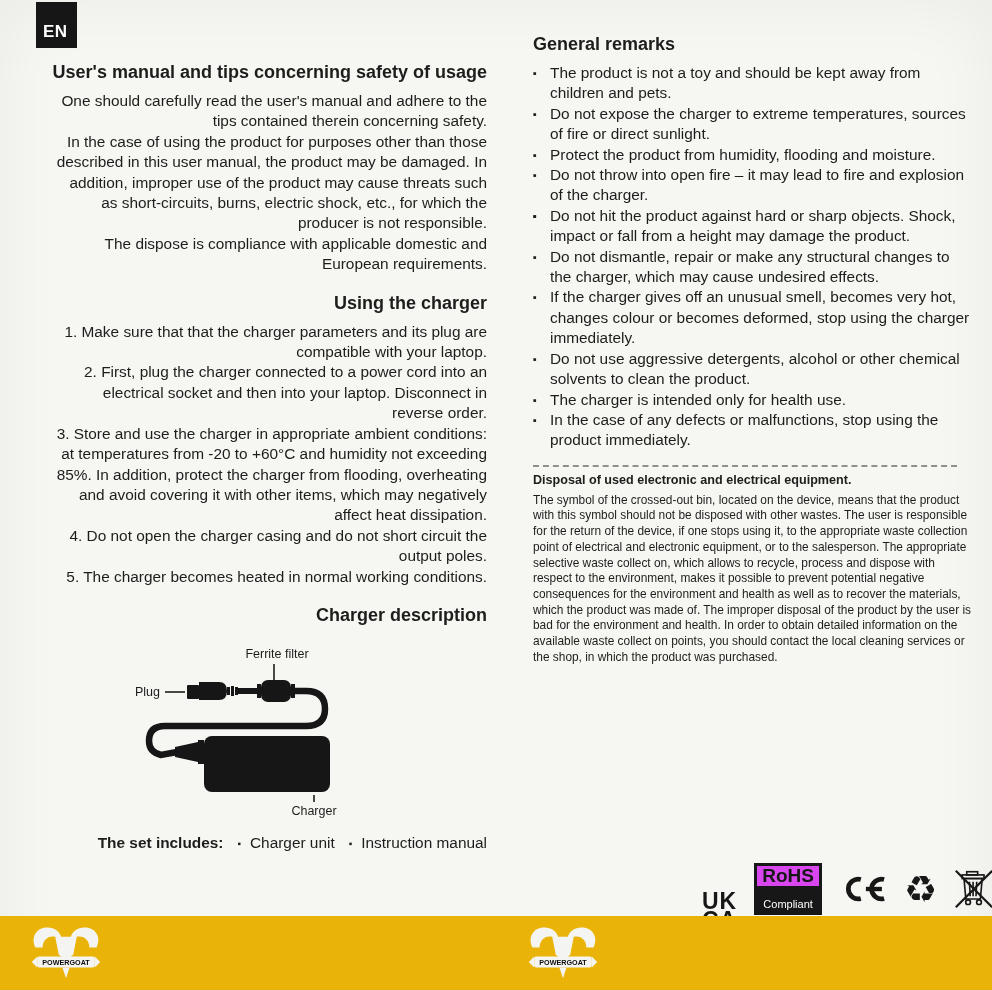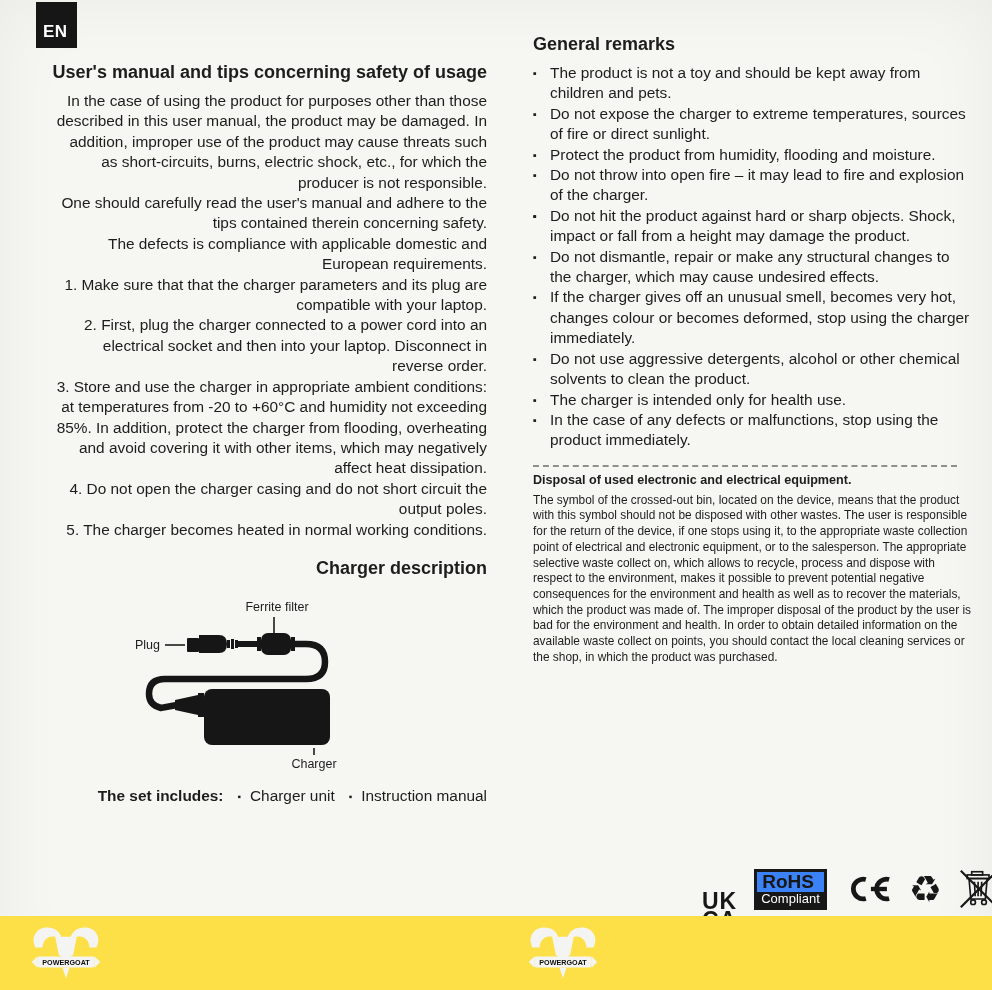--- a/index.html
+++ b/index.html
@@ -51,8 +51,8 @@
   <div class="col-left">
     <h2>User's manual and tips concerning safety of usage</h2>
     <div class="body-text">
+      <p>One should carefully read the user's manual and adhere to the tips contained therein concerning safety.</p>
       <p>In the case of using the product for purposes other than those described in this user manual, the product may be damaged. In addition, improper use of the product may cause threats such as short-circuits, burns, electric shock, etc., for which the producer is not responsible.</p>
-      <p>One should carefully read the user's manual and adhere to the tips contained therein concerning safety.</p>
       <p>The defects is compliance with applicable domestic and European requirements.</p>
     </div>
 

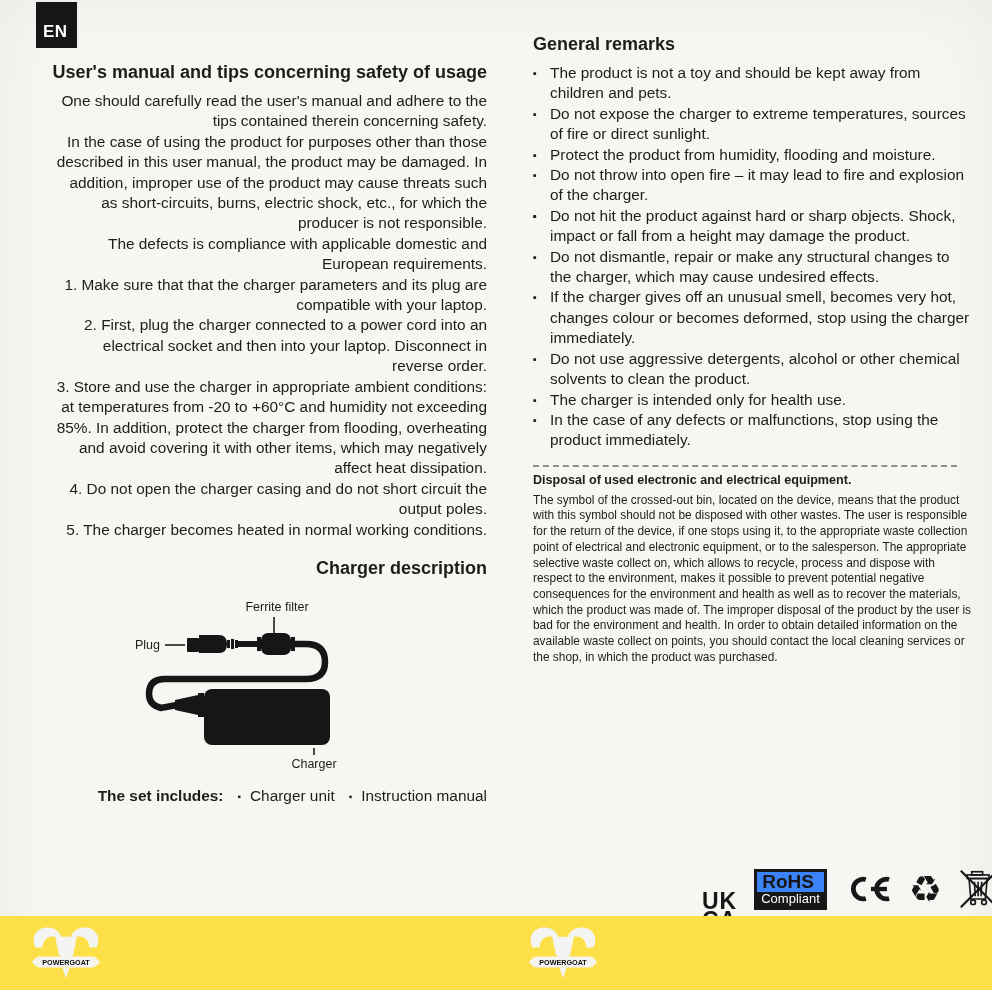--- a/index.html
+++ b/index.html
@@ -53,7 +53,7 @@
     <div class="body-text">
       <p>One should carefully read the user's manual and adhere to the tips contained therein concerning safety.</p>
       <p>In the case of using the product for purposes other than those described in this user manual, the product may be damaged. In addition, improper use of the product may cause threats such as short-circuits, burns, electric shock, etc., for which the producer is not responsible.</p>
-      <p>The defects is compliance with applicable domestic and European requirements.</p>
+      <p>The dispose is compliance with applicable domestic and European requirements.</p>
     </div>
 
     <div class="body-text steps">

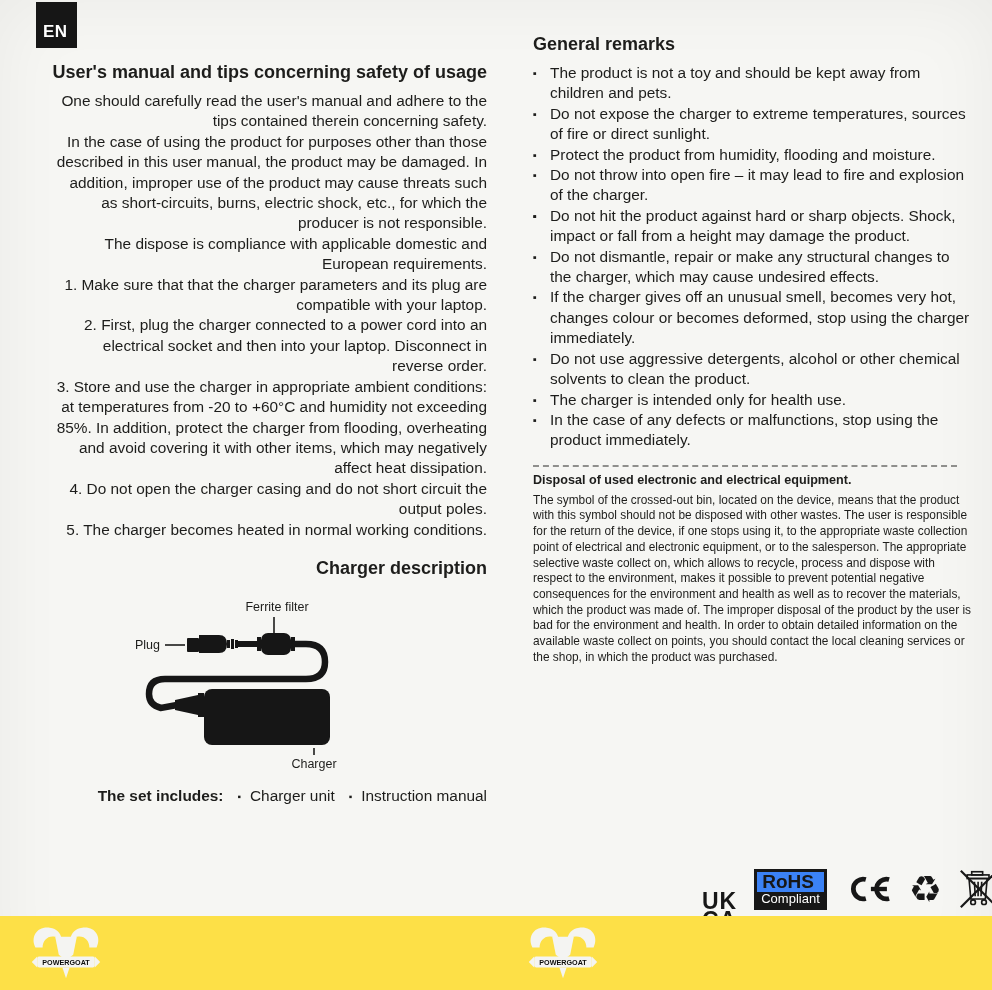--- a/index.html
+++ b/index.html
@@ -56,6 +56,7 @@
       <p>The dispose is compliance with applicable domestic and European requirements.</p>
     </div>
 
+    <h2 class="h2-gap">Using the charger</h2>
     <div class="body-text steps">
       <div>1. Make sure that that the charger parameters and its plug are compatible with your laptop.</div>
       <div>2. First, plug the charger connected to a power cord into an electrical socket and then into your laptop. Disconnect in reverse order.</div>

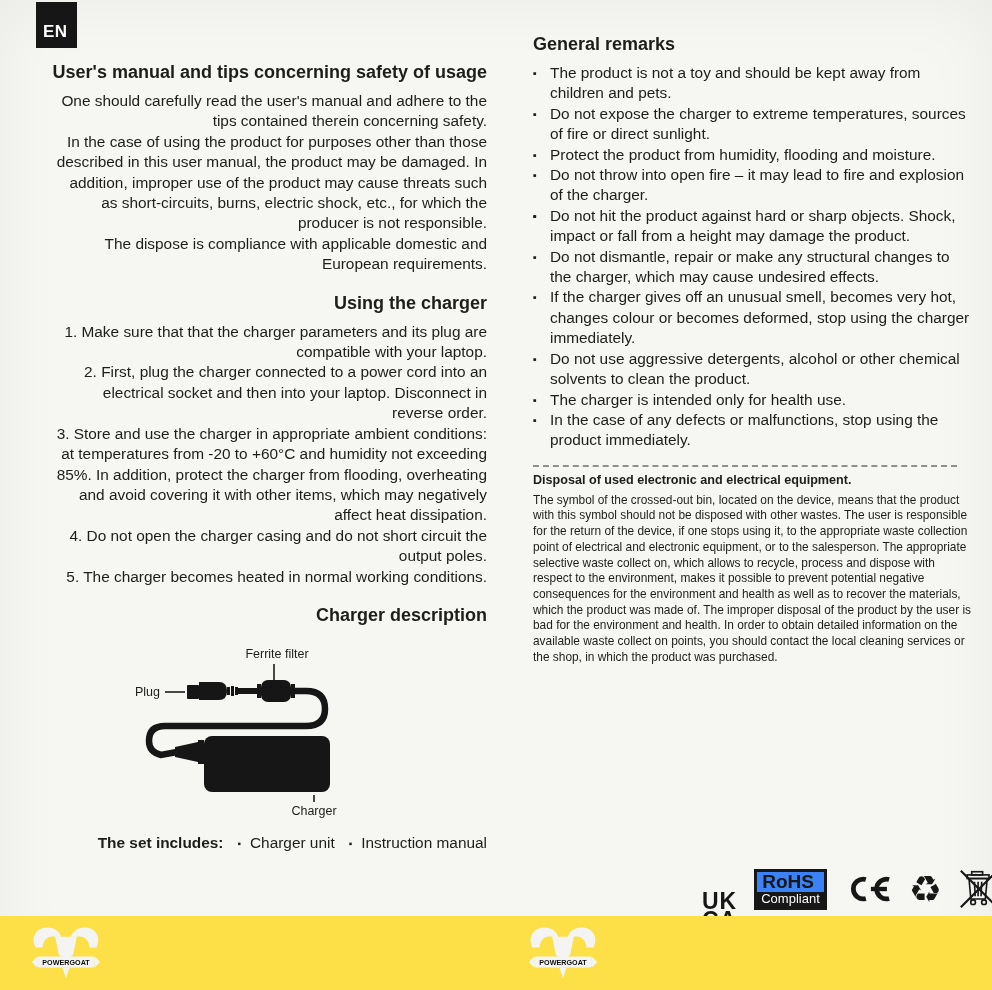--- a/index.html
+++ b/index.html
@@ -30,7 +30,7 @@
   .marks{position:absolute;left:702px;top:848px;display:flex;align-items:center;gap:17px;}
   .ukca{font-weight:bold;font-size:23px;line-height:19px;letter-spacing:1px;color:#171717;
         font-stretch:condensed;margin-top:44px;}
-  .rohs{border:3px solid #171717;text-align:left;background:#3b82f6;}
+  .rohs{border:3px solid #171717;text-align:center;background:#d946ef;}
   .rohs .top{font-weight:bold;font-size:19px;line-height:20px;padding:0 5px;color:#171717;}
   .rohs .bottom{background:#171717;color:#fff;font-size:13px;line-height:14px;padding:0 4px 1px 4px;}
   .recycle{font-size:37px;line-height:37px;color:#171717;}

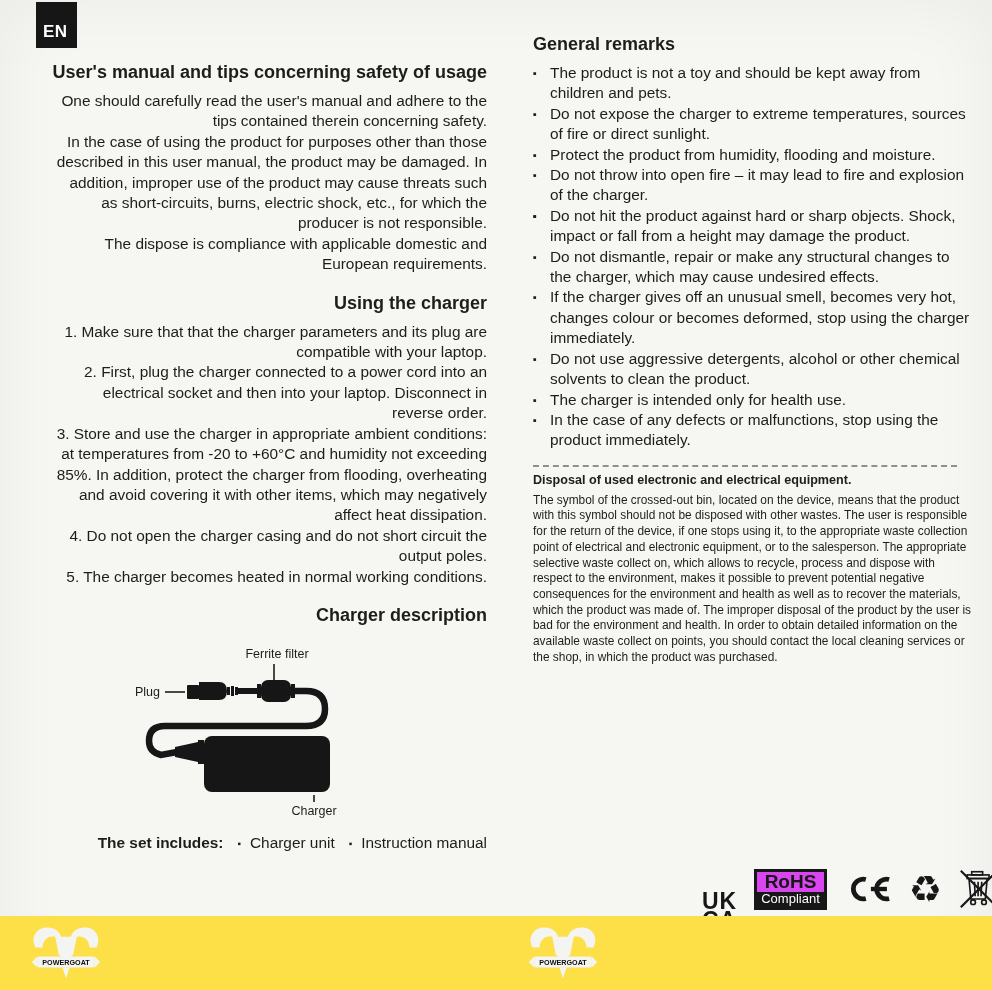--- a/index.html
+++ b/index.html
@@ -32,7 +32,7 @@
         font-stretch:condensed;margin-top:44px;}
   .rohs{border:3px solid #171717;text-align:center;background:#d946ef;}
   .rohs .top{font-weight:bold;font-size:19px;line-height:20px;padding:0 5px;color:#171717;}
-  .rohs .bottom{background:#171717;color:#fff;font-size:13px;line-height:14px;padding:0 4px 1px 4px;}
+  .rohs .bottom{background:#171717;color:#fff;font-size:11px;line-height:14px;padding:11px 4px 1px 4px;}
   .recycle{font-size:37px;line-height:37px;color:#171717;}
   .footer-bar{position:absolute;left:0;top:916px;width:992px;height:74px;background:#fde047;}
   .goat{position:absolute;top:8px;}

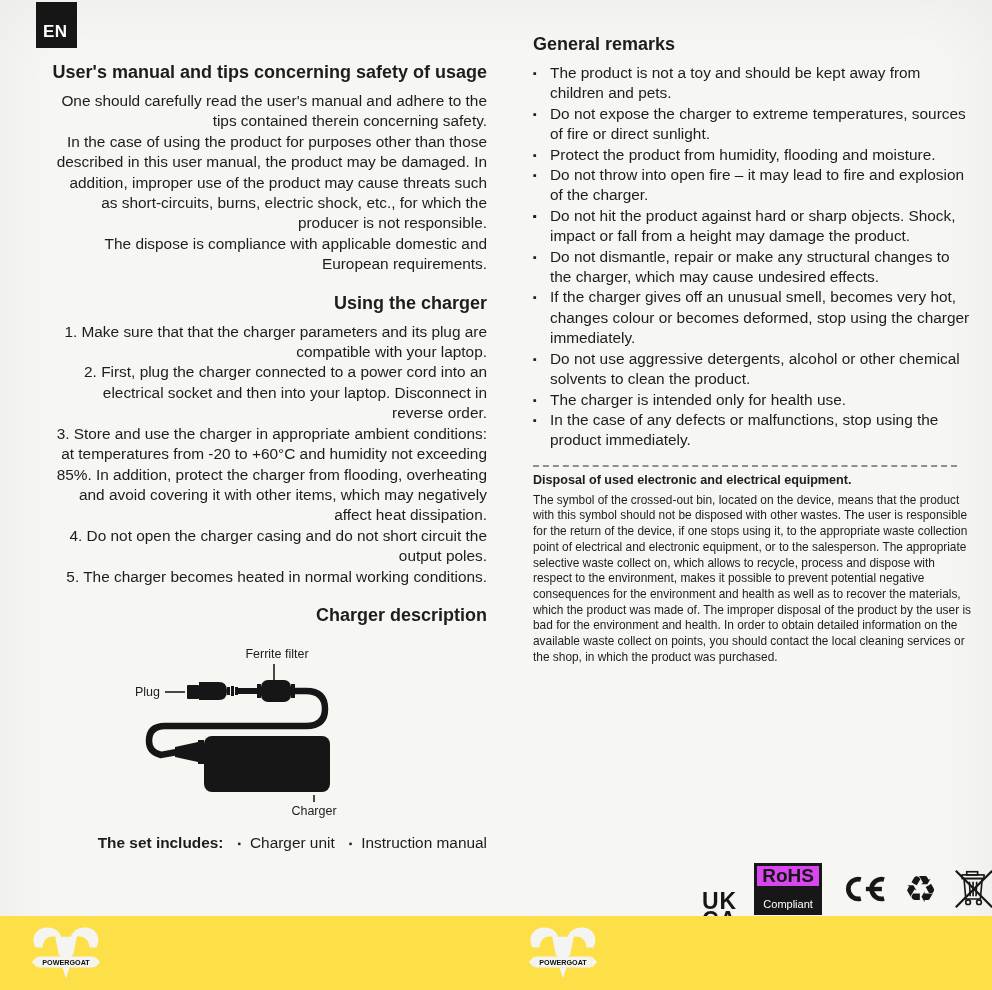--- a/index.html
+++ b/index.html
@@ -34,7 +34,7 @@
   .rohs .top{font-weight:bold;font-size:19px;line-height:20px;padding:0 5px;color:#171717;}
   .rohs .bottom{background:#171717;color:#fff;font-size:11px;line-height:14px;padding:11px 4px 1px 4px;}
   .recycle{font-size:37px;line-height:37px;color:#171717;}
-  .footer-bar{position:absolute;left:0;top:916px;width:992px;height:74px;background:#fde047;}
+  .footer-bar{position:absolute;left:0;top:916px;width:992px;height:74px;background:#eab308;}
   .goat{position:absolute;top:8px;}
   .goat.g1{left:30px;} .goat.g2{left:527px;}
   svg text{font-family:"Liberation Sans",sans-serif;}

